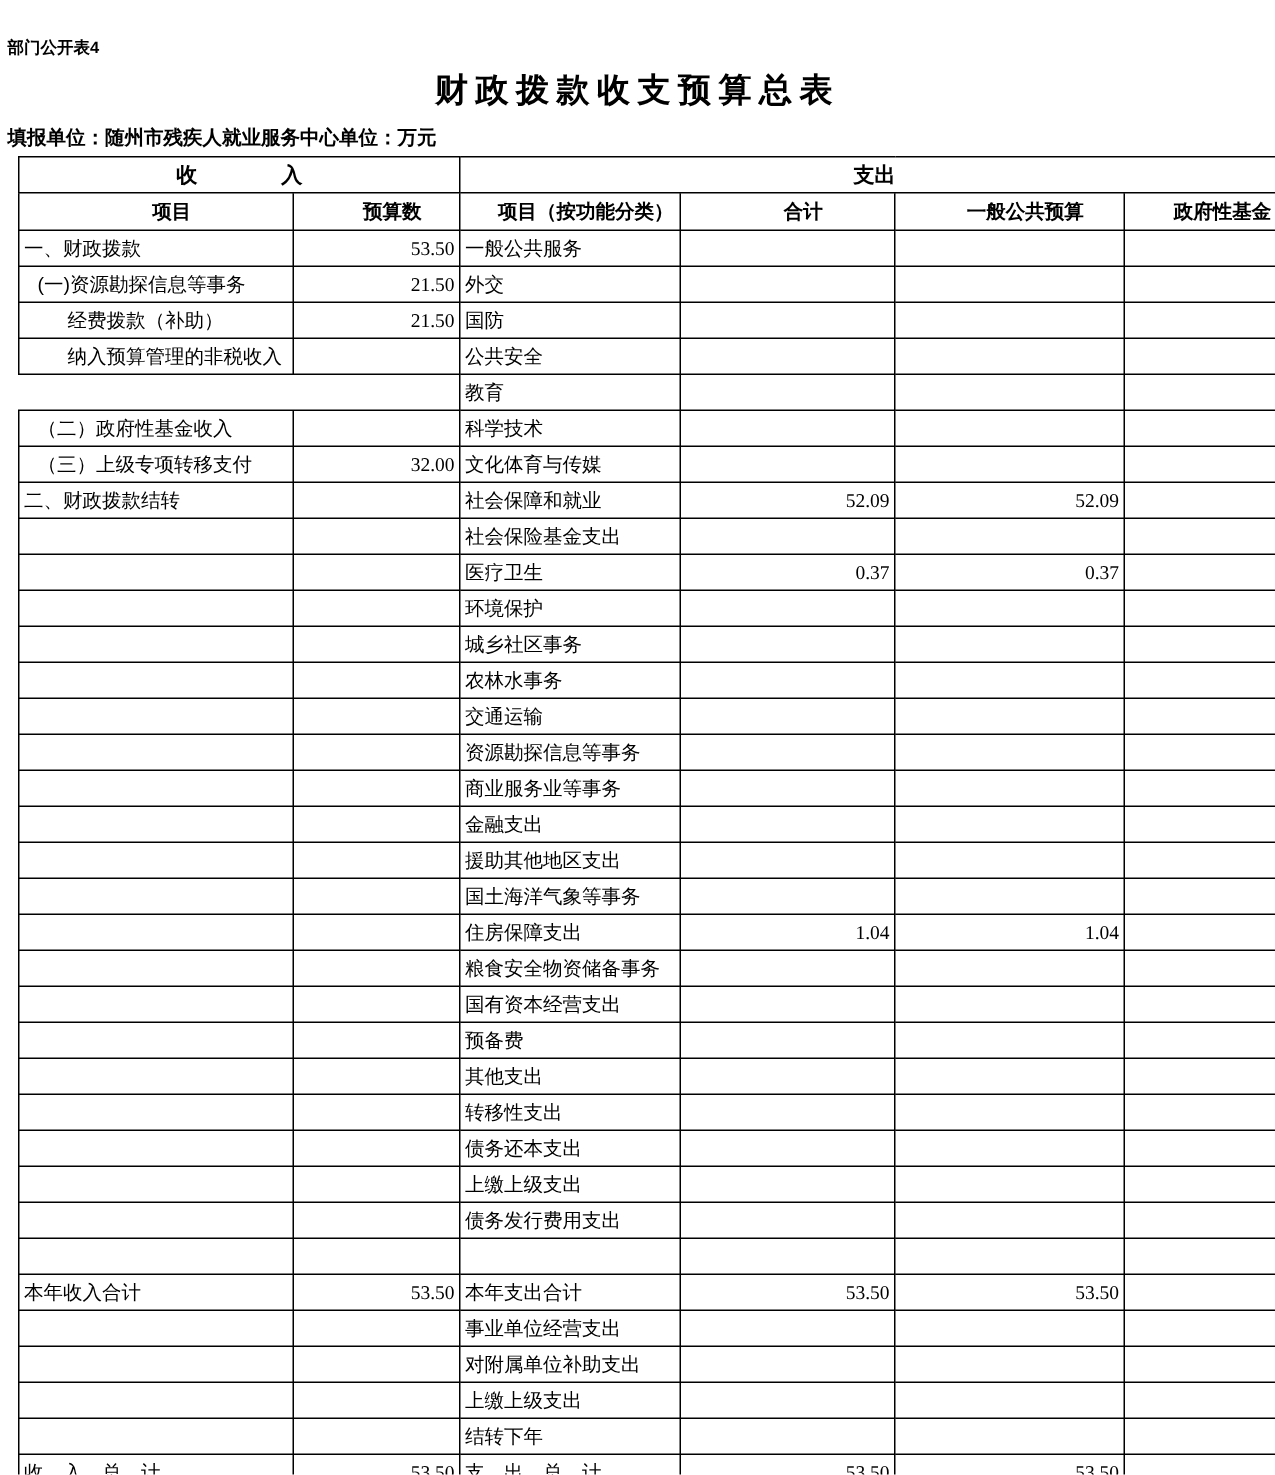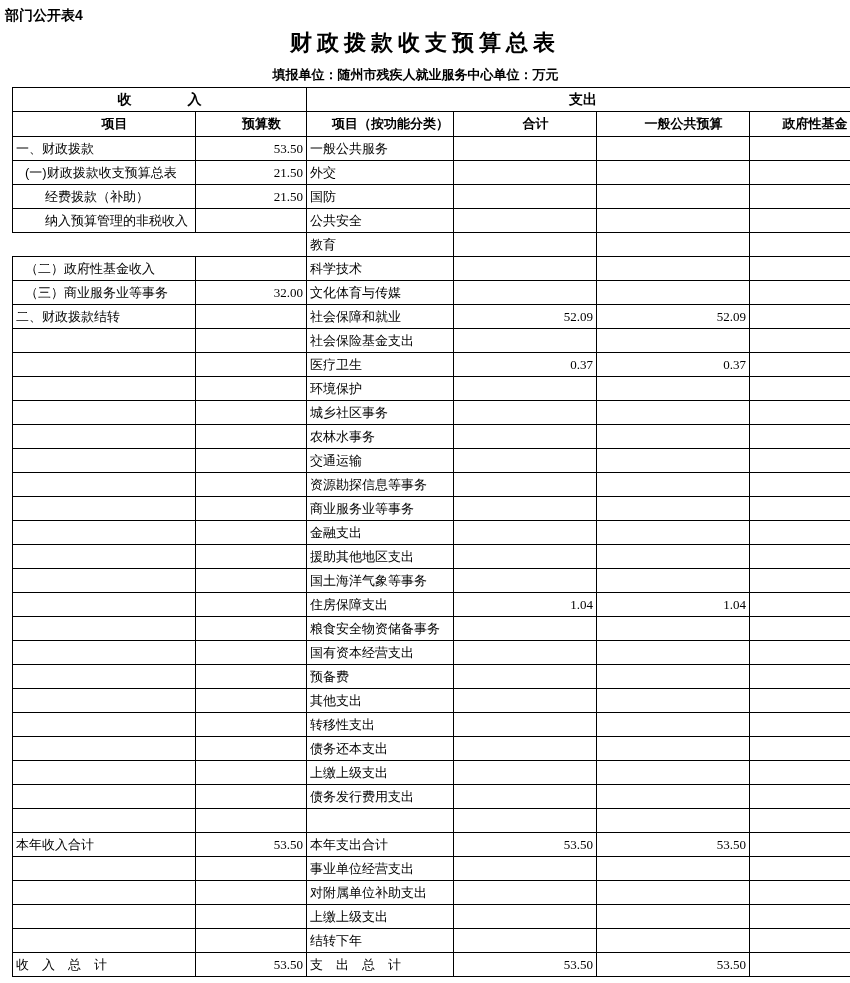--- a/index.html
+++ b/index.html
@@ -10,8 +10,8 @@
     -webkit-font-smoothing:none;
   }
   .doc-label{
-    font-size:14px;font-weight:bold;
-    padding:7px 0 0 5px;line-height:16px;
+    font-size:11px;font-weight:bold;
+    padding:24px 0 0 5px;line-height:16px;
   }
   .page-title{
     text-align:center;

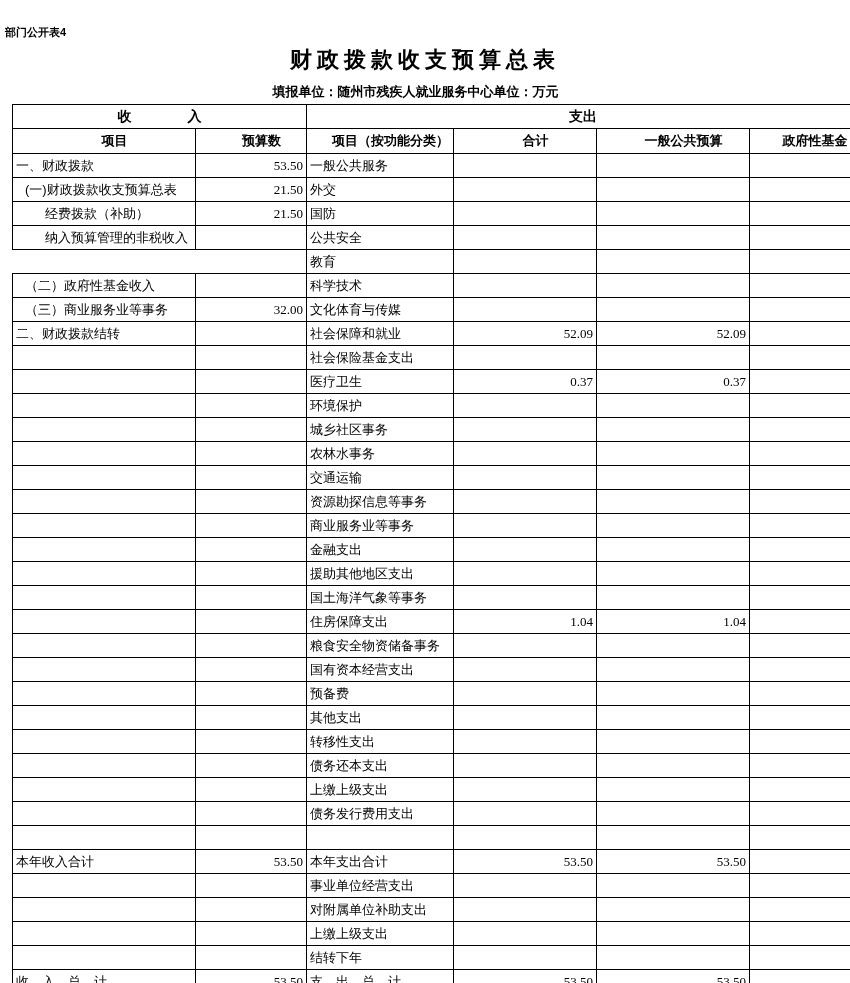--- a/index.html
+++ b/index.html
@@ -21,7 +21,7 @@
     font-family:"Liberation Serif","Liberation Sans",serif;
   }
   .meta-row{
-    display:flex;justify-content:center;
+    display:flex;justify-content:flex-start;
     font-size:13px;font-weight:bold;
     margin-top:9px;
     padding-left:5px;padding-right:24px;

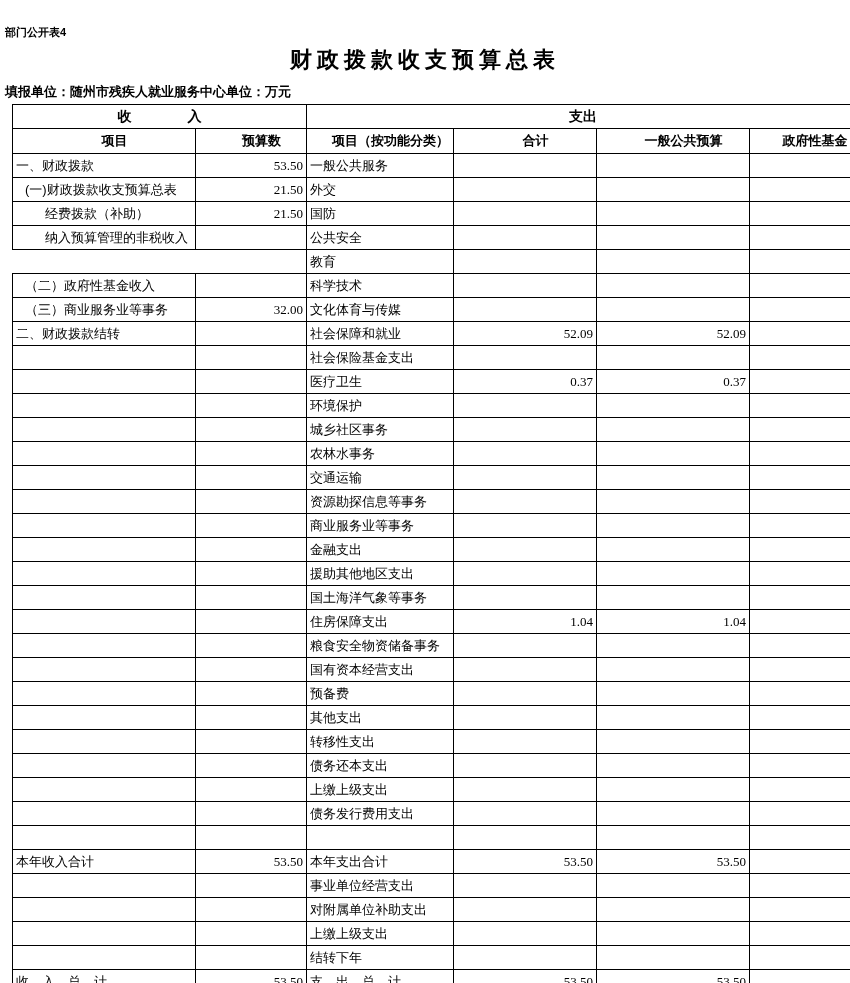--- a/index.html
+++ b/index.html
@@ -97,7 +97,7 @@
     <td class="c6"></td>
   </tr>
       <tr>
-    <td class="c1 ind1">(一)财政拨款收支预算总表</td>
+    <td class="c1 ind1">(一)资源勘探信息等事务</td>
     <td class="c2">21.50</td>
     <td class="c3">外交</td>
     <td class="c4"></td>

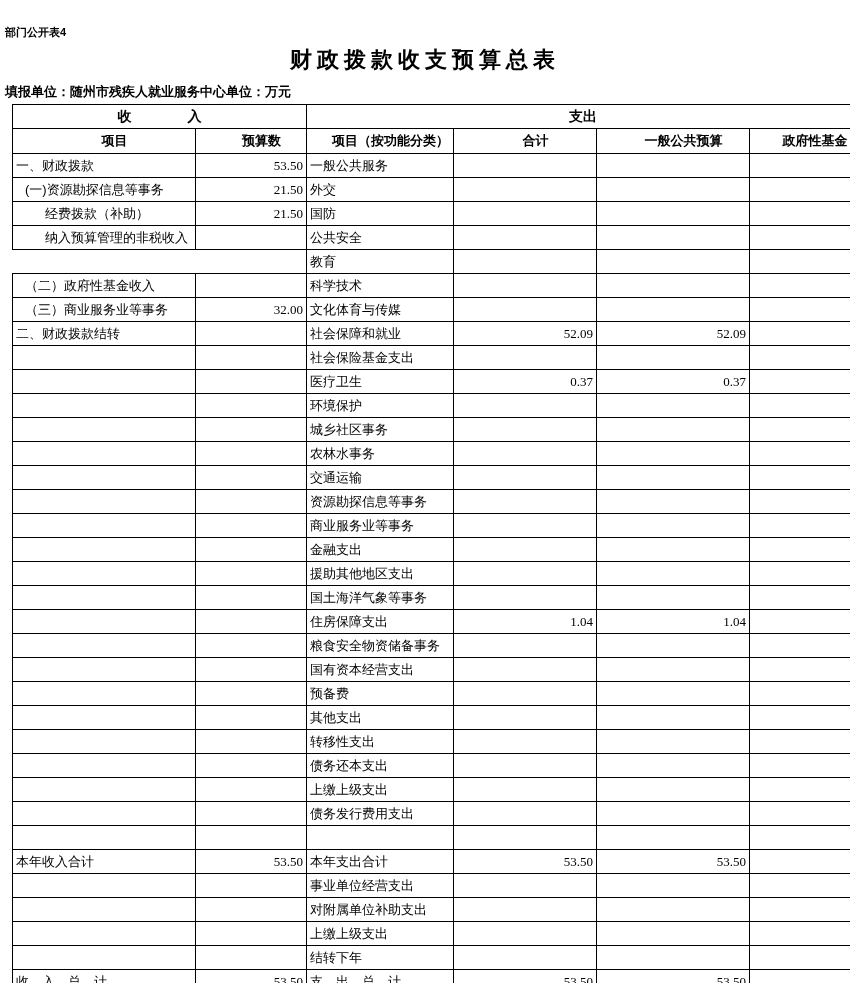--- a/index.html
+++ b/index.html
@@ -137,7 +137,7 @@
     <td class="c6"></td>
   </tr>
       <tr>
-    <td class="c1 ind1">（三）商业服务业等事务</td>
+    <td class="c1 ind1">（三）上级专项转移支付</td>
     <td class="c2">32.00</td>
     <td class="c3">文化体育与传媒</td>
     <td class="c4"></td>

